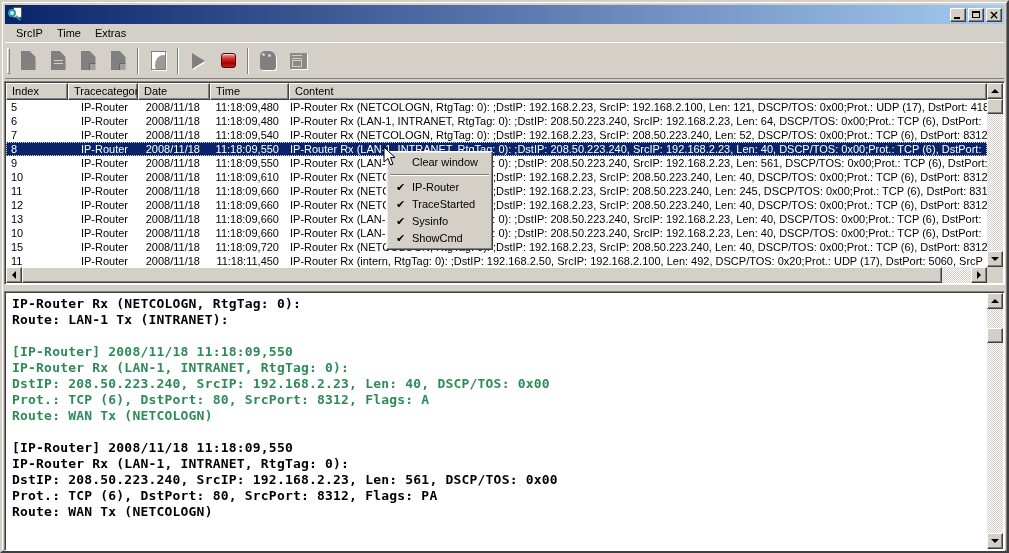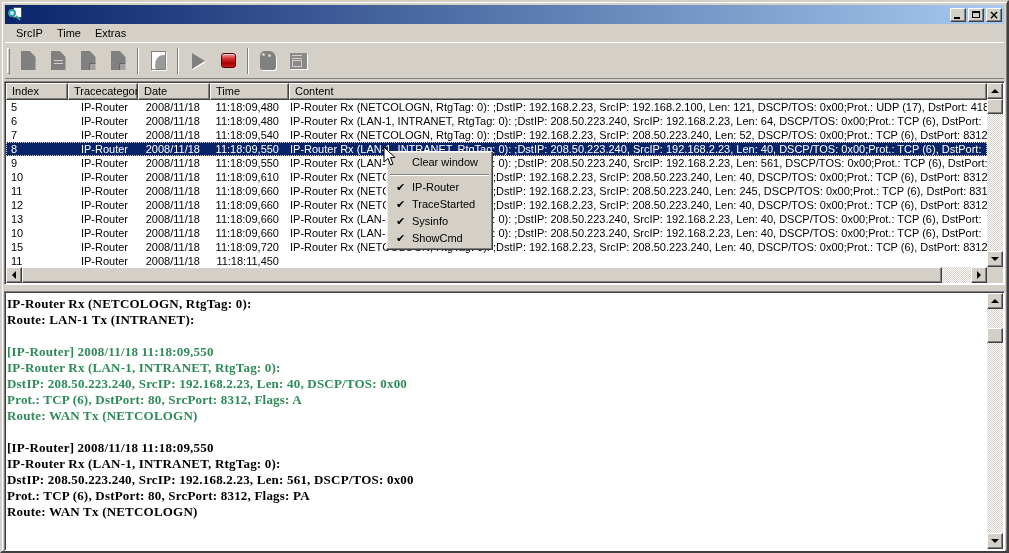--- a/index.html
+++ b/index.html
@@ -314,6 +314,7 @@
           <span class="c c-cat">IP-Router</span>
           <span class="c c-date">2008/11/18</span>
           <span class="c c-time">11:18:11,450</span>
+          <span class="c c-content">IP-Router Rx (intern, RtgTag: 0): ;DstIP: 192.168.2.50, SrcIP: 192.168.2.100, Len: 492, DSCP/TOS: 0x20;Prot.: UDP (17), DstPort: 5060, SrcP</span>
         </div>
       </div>
     <div class="vsb">

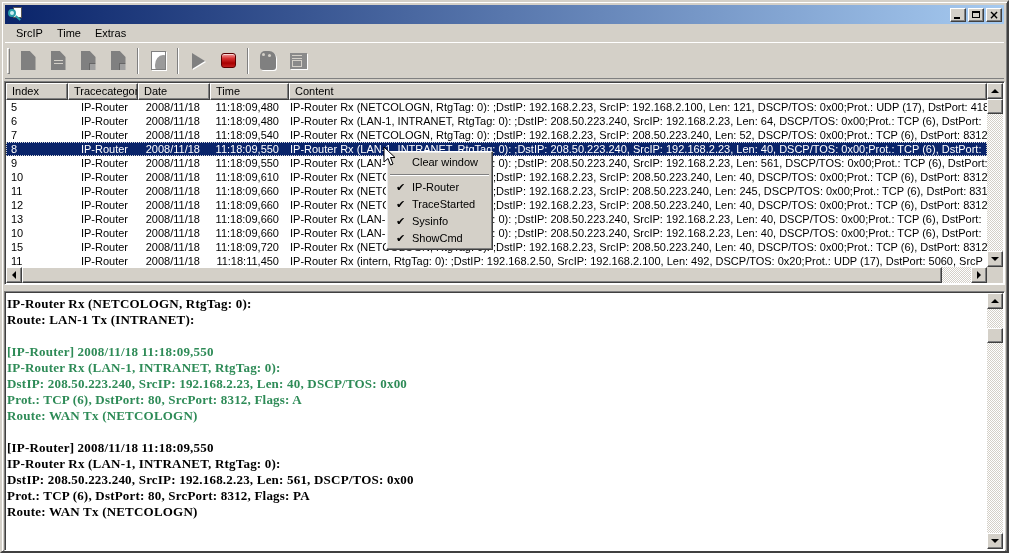--- a/index.html
+++ b/index.html
@@ -125,7 +125,7 @@
     font-family:"DejaVu Sans Mono","Liberation Mono",monospace;
     font-size:13px;font-weight:bold;line-height:16px;letter-spacing:.2px;
   }
-  .dline{height:16px;white-space:pre;font-family:Liberation Serif, serif;}
+  .dline{height:16px;white-space:pre;padding-left:5px;}
   .dline.green{color:#2e8b57;}
   .dline.black{color:#000;}
   .detail .vsb{top:1px;right:1px;bottom:1px;}

